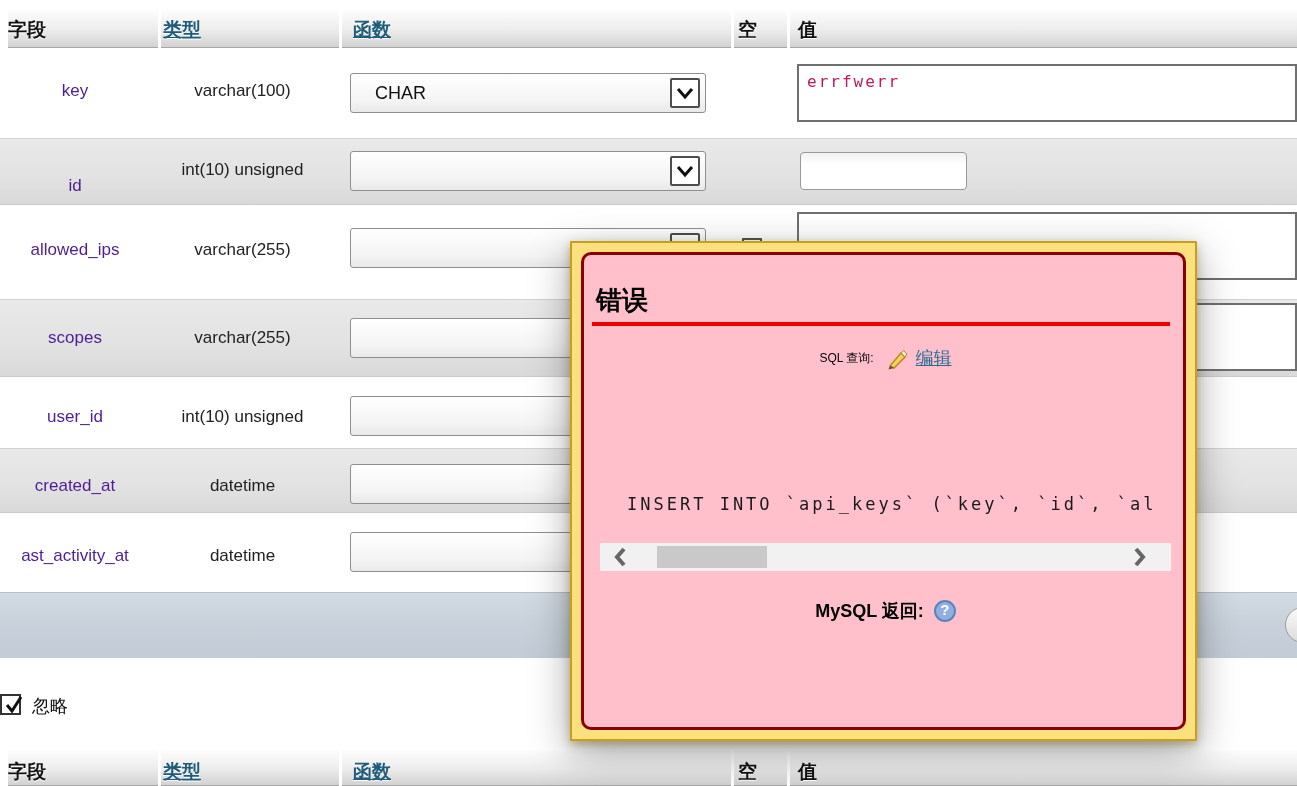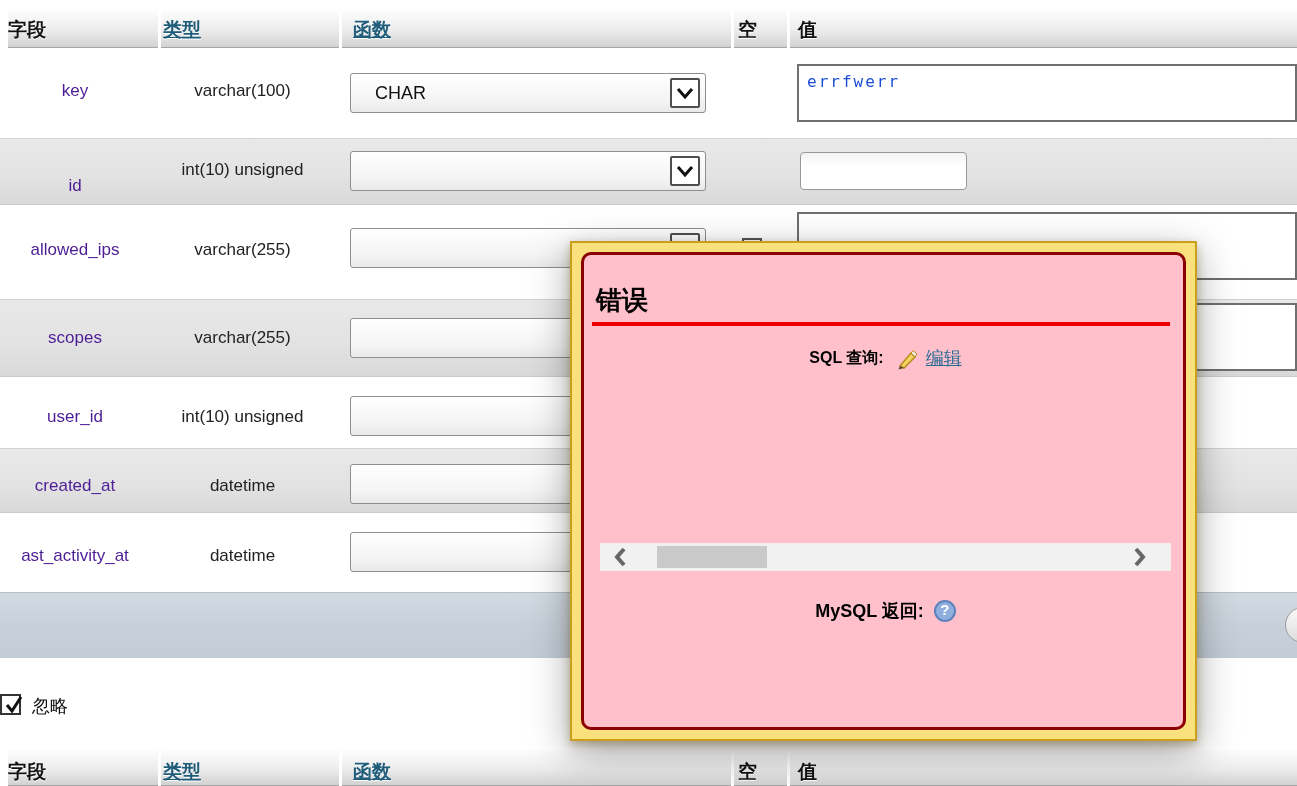--- a/index.html
+++ b/index.html
@@ -38,7 +38,7 @@
   
   .varea { position:absolute; left:797px; width:500px; background:#fff;
            border:2px solid #6f6f6f; font-family:"DejaVu Sans Mono", monospace;
-           font-size:16px; letter-spacing:2px; color:#1d4ed8; padding:6px 8px; resize:none;
+           font-size:16px; letter-spacing:2px; color:#be185d; padding:6px 8px; resize:none;
            outline:none; overflow:hidden; }
   .vinput { position:absolute; left:800px; width:167px; height:38px;
             background:linear-gradient(180deg,#f2f2f2 0%,#ffffff 35%);

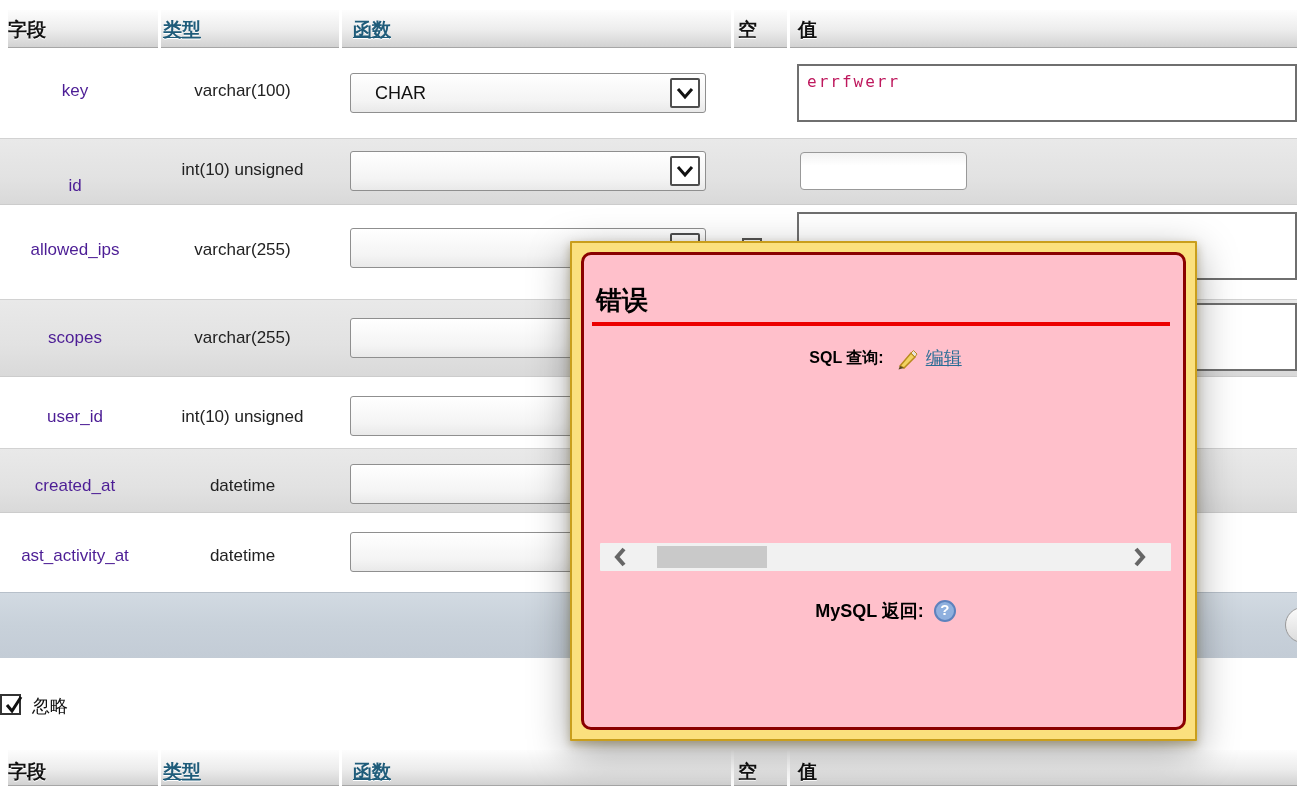--- a/index.html
+++ b/index.html
@@ -71,7 +71,7 @@
               background:#ec0000; }
   .dlg-sqlrow { position:absolute; left:0; top:101px; width:627px; height:28px;
                 display:flex; align-items:center; justify-content:center; gap:8px; }
-  .dlg-sqllabel { font-size:16px; font-weight:bold; color:#000; }
+  .dlg-sqllabel { font-size:12px; font-weight:normal; color:#000; }
   .dlg-editlink { font-size:18px; color:#2a6d96; text-decoration:underline; cursor:pointer; }
   .dlg-sqltext { position:absolute; left:55px; top:251px; font-family:"DejaVu Sans Mono",monospace;
                  font-size:17px; letter-spacing:3px; color:#1a1a1a; white-space:nowrap; }

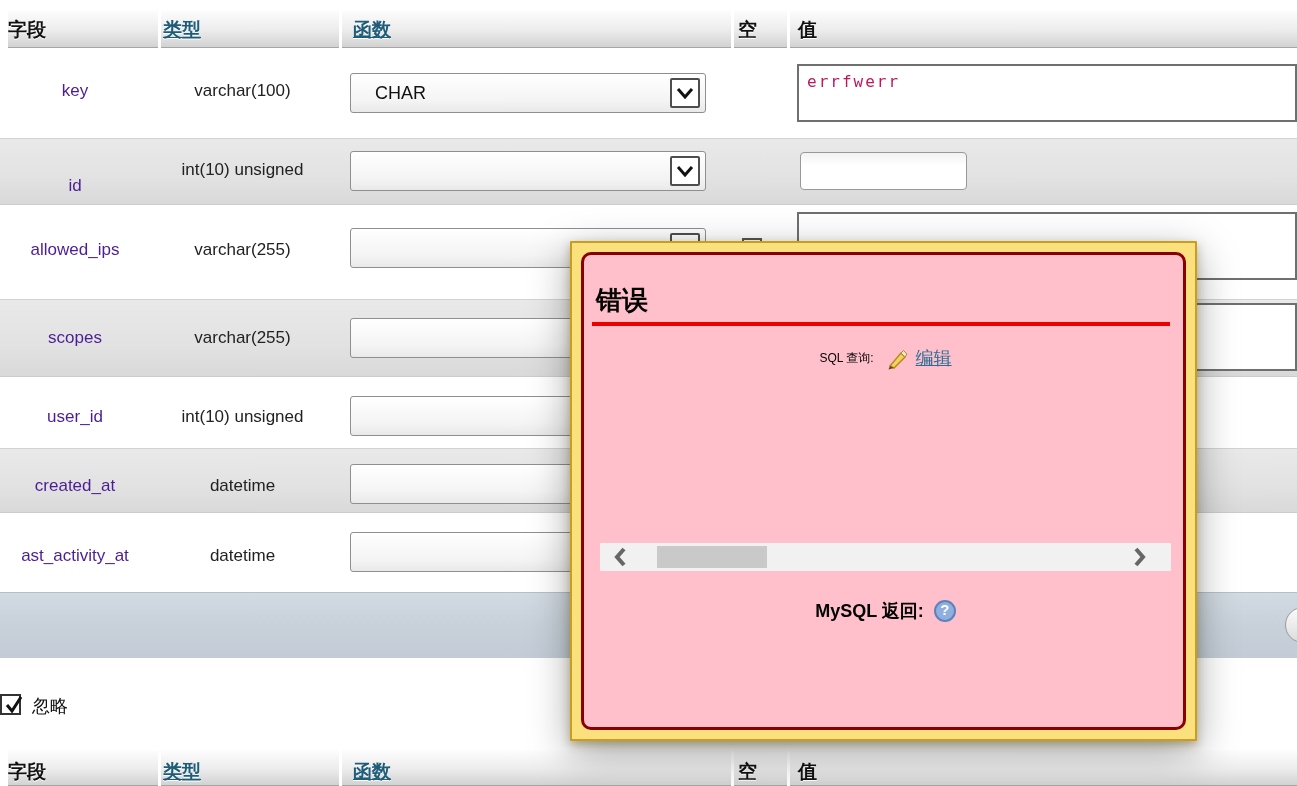--- a/index.html
+++ b/index.html
@@ -237,6 +237,7 @@
       <span class="dlg-editlink">编辑</span>
     </div>
 
+    <div class="dlg-sqltext">INSERT INTO `api_keys` (`key`, `id`, `al</div>
 
     <div class="dlg-scroll">
       <span class="arrow" style="left:10px;">

